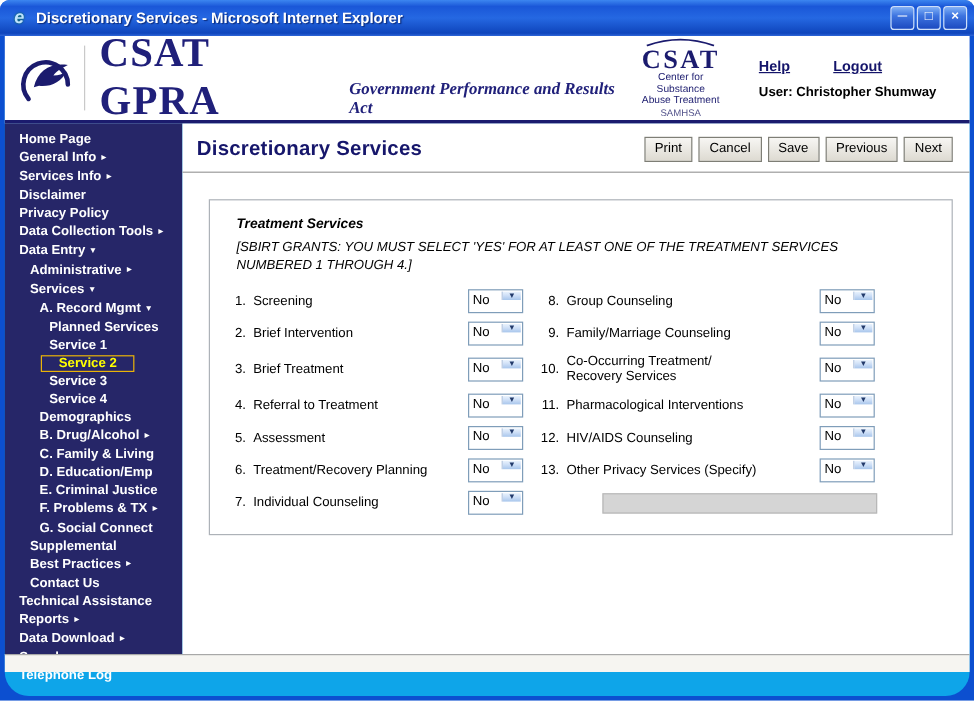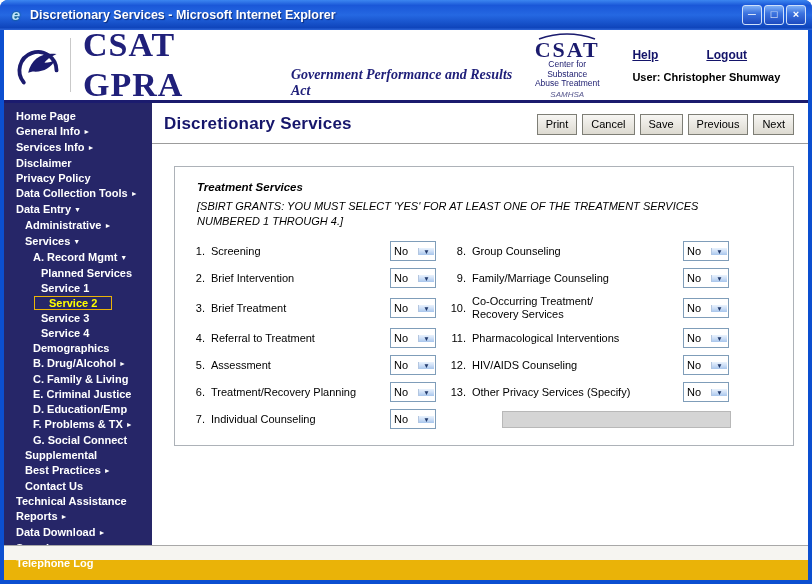--- a/index.html
+++ b/index.html
@@ -17,7 +17,7 @@
     color:#fff;font-size:11px;line-height:17px;text-align:center;cursor:pointer;font-weight:bold;}
 
   
-  .chrome{margin:0 4px;width:804px;height:550px;background:#eab308;display:flex;flex-direction:column;box-sizing:border-box;}
+  .chrome{margin:0 4px;width:804px;height:550px;background:#0ea5e9;display:flex;flex-direction:column;box-sizing:border-box;border-radius:20px;}
 
   
   .header{height:73px;box-sizing:border-box;background:#fff;border-bottom:3px solid #1B1B6E;display:flex;align-items:center;padding:0 10px;}

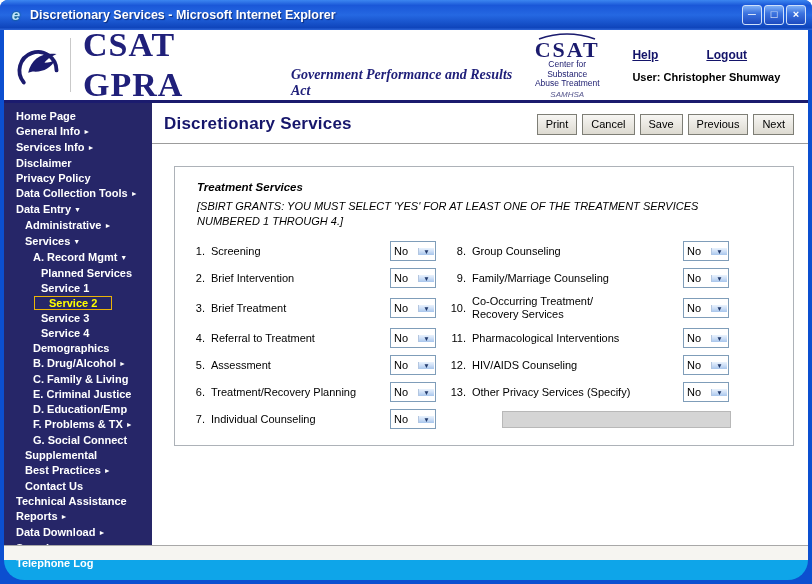--- a/index.html
+++ b/index.html
@@ -31,7 +31,7 @@
   .csat-sub{font-size:8.5px;line-height:9.5px;}
   .csat-samhsa{font-size:8px;font-style:italic;color:#55558C;margin-top:1px;}
   .hdr-right{width:168px;margin-left:26px;margin-right:2px;}
-  .hdr-links{display:flex;gap:48px;margin-bottom:9px;}
+  .hdr-links{display:flex;gap:36px;margin-bottom:9px;}
   .hdr-link{color:#14146A;font-weight:bold;font-size:12px;text-decoration:underline;cursor:pointer;}
   .user{font-size:11px;font-weight:bold;color:#000;white-space:nowrap;}
 

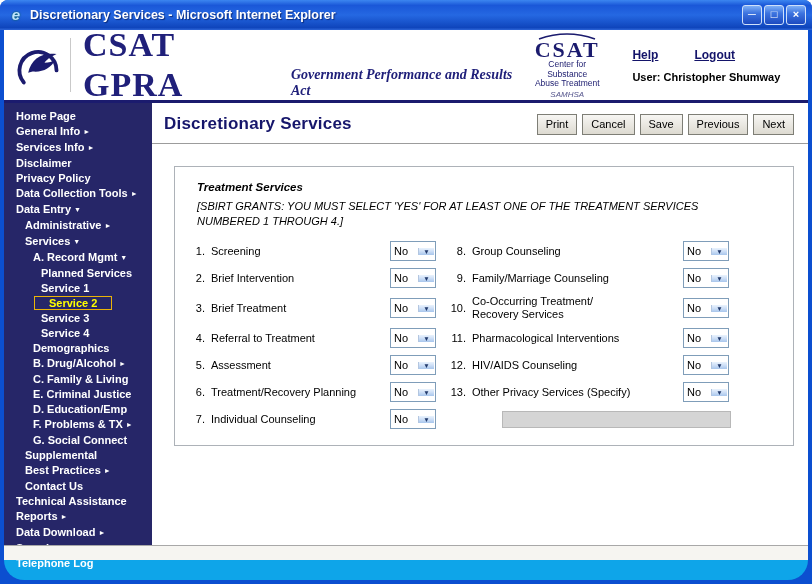--- a/index.html
+++ b/index.html
@@ -29,7 +29,7 @@
   .csat-logo{margin-left:auto;text-align:center;color:#1B1B6E;line-height:10px;}
   .csat-name{font-family:"Liberation Serif",serif;font-weight:bold;font-size:22px;line-height:20px;letter-spacing:2px;}
   .csat-sub{font-size:8.5px;line-height:9.5px;}
-  .csat-samhsa{font-size:8px;font-style:italic;color:#55558C;margin-top:1px;}
+  .csat-samhsa{font-size:8px;color:#55558C;margin-top:1px;}
   .hdr-right{width:168px;margin-left:26px;margin-right:2px;}
   .hdr-links{display:flex;gap:36px;margin-bottom:9px;}
   .hdr-link{color:#14146A;font-weight:bold;font-size:12px;text-decoration:underline;cursor:pointer;}

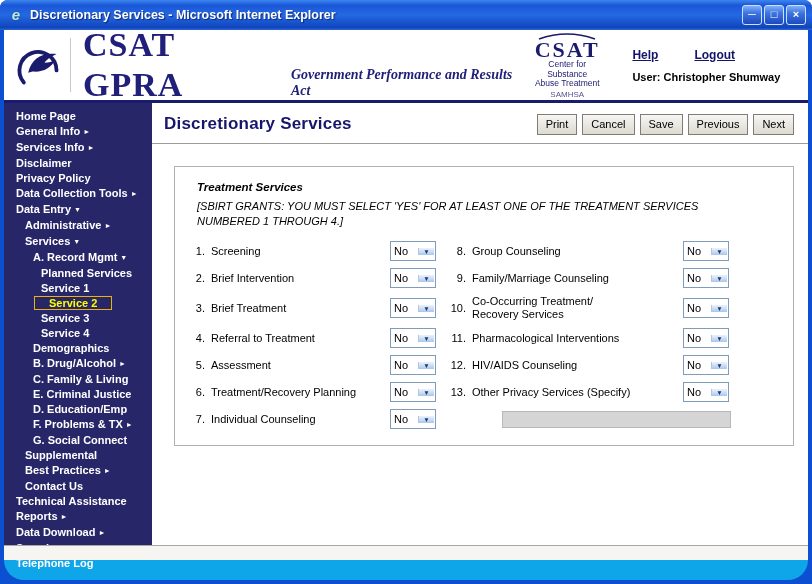--- a/index.html
+++ b/index.html
@@ -64,7 +64,7 @@
   .num{font-size:11px;text-align:right;padding-right:2px;}
   .lbl{font-size:11px;line-height:13px;white-space:pre-line;padding-left:4px;}
 
-  .xp-select{box-sizing:border-box;display:inline-flex;align-items:center;width:46px;height:20px;
+  .xp-select{box-sizing:border-box;display:inline-flex;align-items:flex-start;width:46px;height:20px;
     border:1px solid #7F9DB9;background:#fff;cursor:pointer;}
   .xp-select .val{flex:1;font-size:11px;line-height:17px;padding-left:3px;color:#000;}
   .xp-select .dbtn{width:15px;margin:1px;display:flex;align-items:center;justify-content:center;

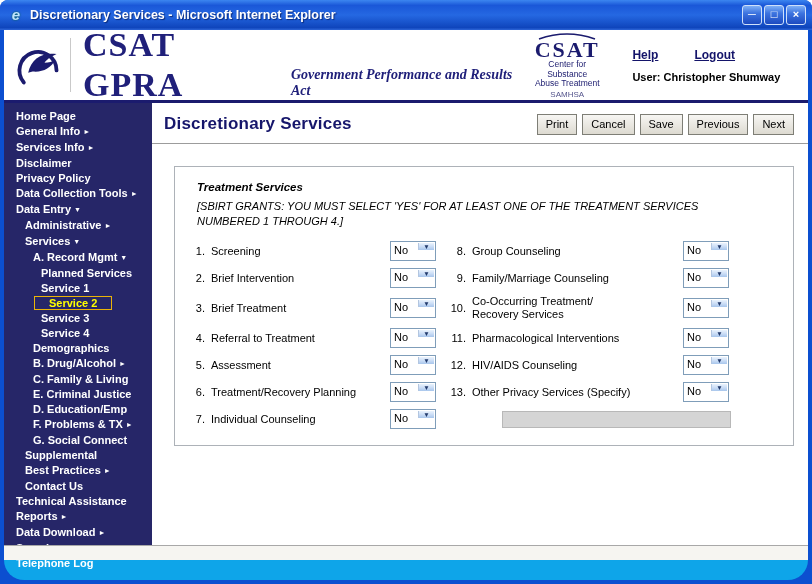--- a/index.html
+++ b/index.html
@@ -142,8 +142,8 @@
           <div class="nav-item lvl2"><span class="lbl">Demographics</span></div>
           <div class="nav-item lvl2"><span class="lbl">B. Drug/Alcohol</span><span class="arrow">►</span></div>
           <div class="nav-item lvl2"><span class="lbl">C. Family &amp; Living</span></div>
+          <div class="nav-item lvl2"><span class="lbl">D. Education/Emp</span></div>
           <div class="nav-item lvl2"><span class="lbl">E. Criminal Justice</span></div>
-          <div class="nav-item lvl2"><span class="lbl">D. Education/Emp</span></div>
           <div class="nav-item lvl2"><span class="lbl">F. Problems &amp; TX</span><span class="arrow">►</span></div>
           <div class="nav-item lvl2"><span class="lbl">G. Social Connect</span></div>
           <div class="nav-item lvl1"><span class="lbl">Supplemental</span></div>

